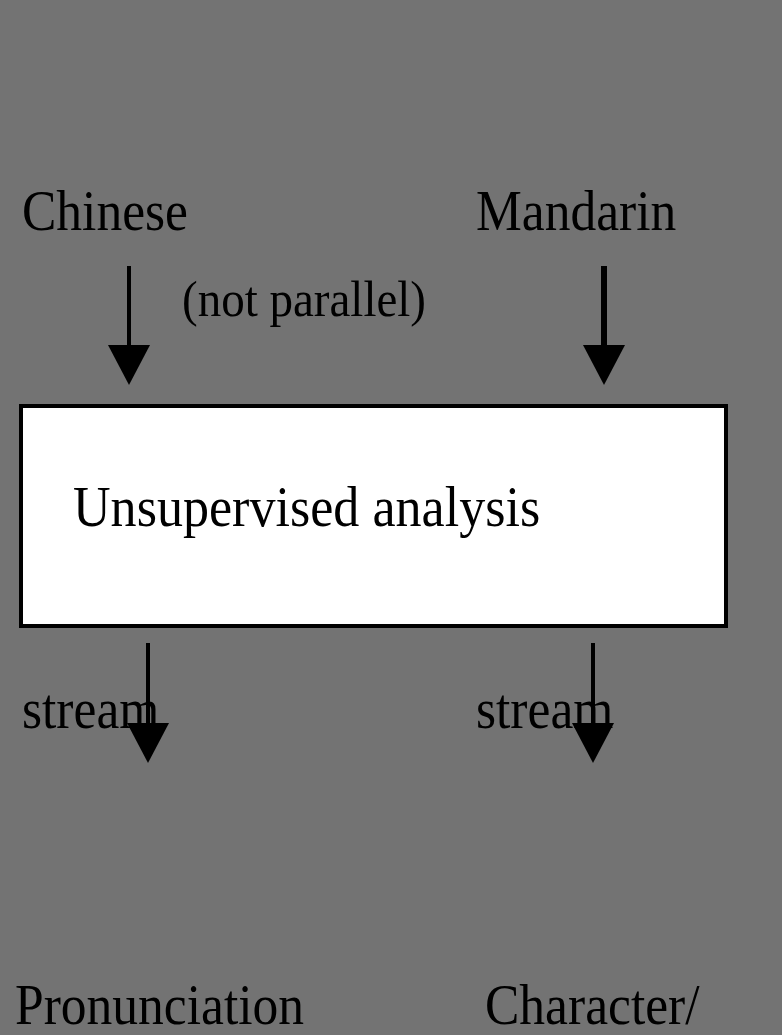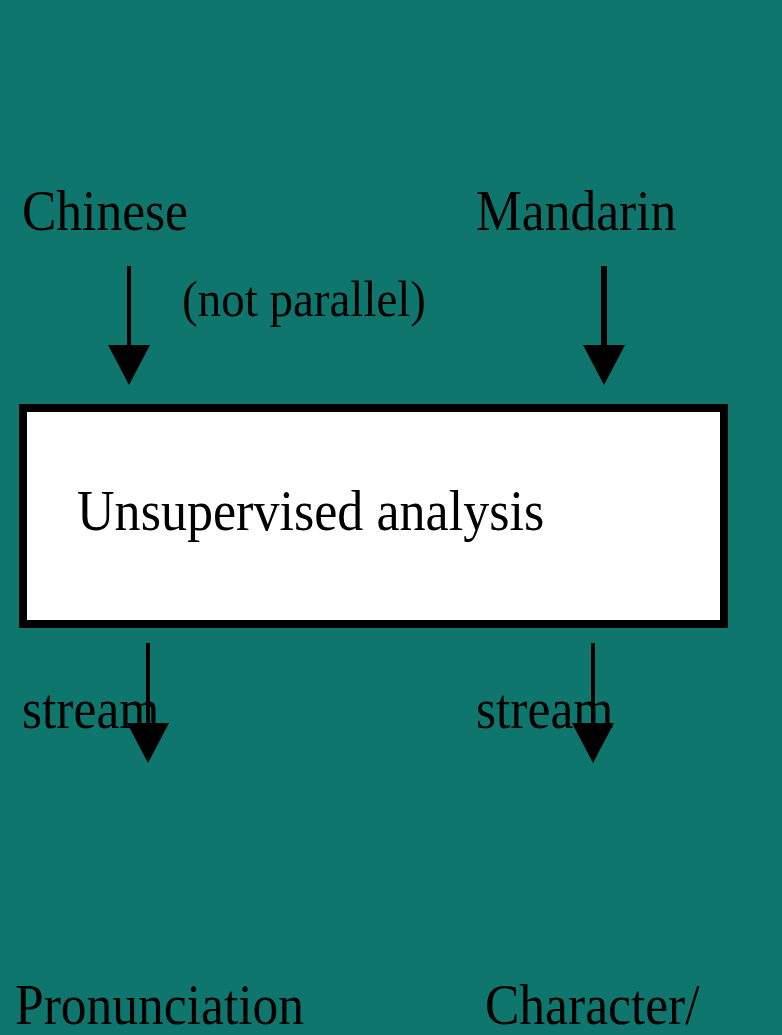--- a/index.html
+++ b/index.html
@@ -11,7 +11,7 @@
     position: relative;
     width: 782px;
     height: 1035px;
-    background: #0f766e;
+    background: #737373;
     overflow: hidden;
     font-family: "Liberation Serif", "DejaVu Serif", serif;
     color: #000000;

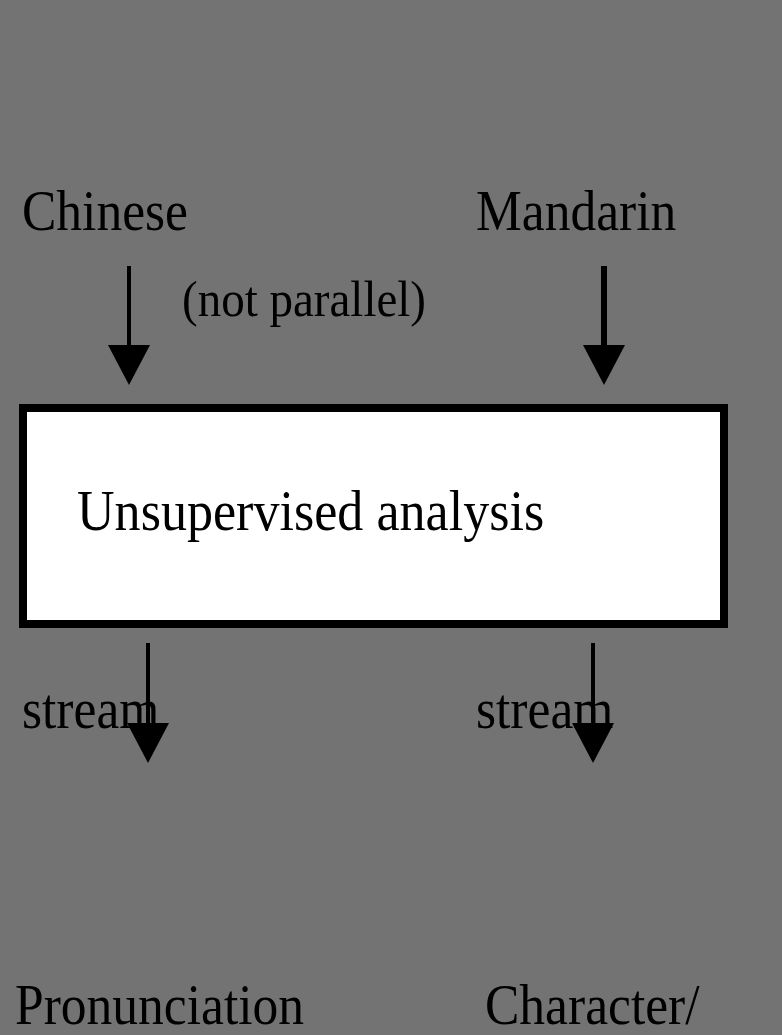--- a/index.html
+++ b/index.html
@@ -55,7 +55,7 @@
     width: 709px;
     height: 224px;
     box-sizing: border-box;
-    border: 8px solid #000000;
+    border: 4px solid #000000;
     background: #ffffff;
   }
   #process-box-label {

